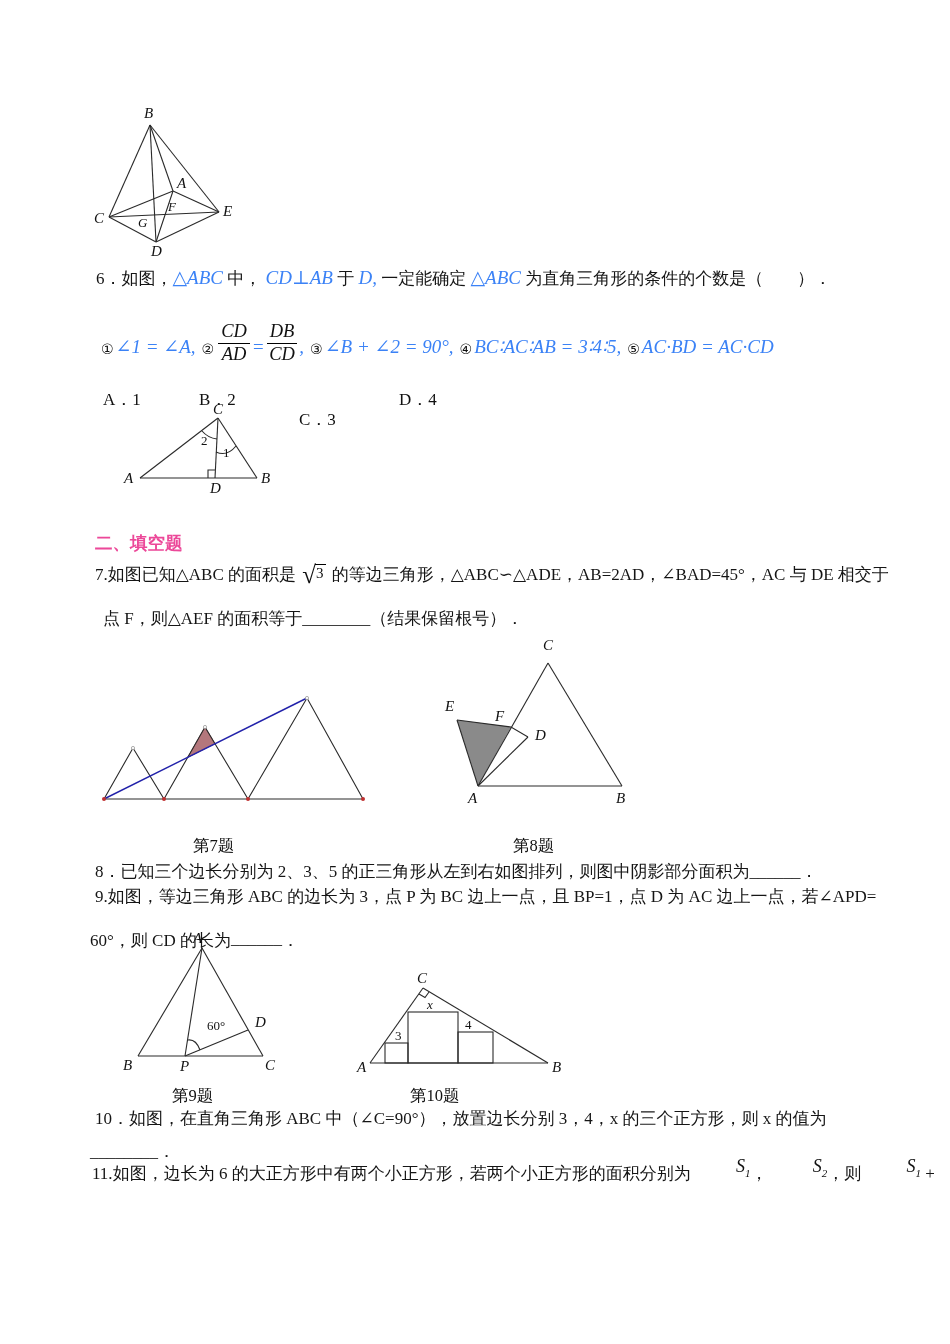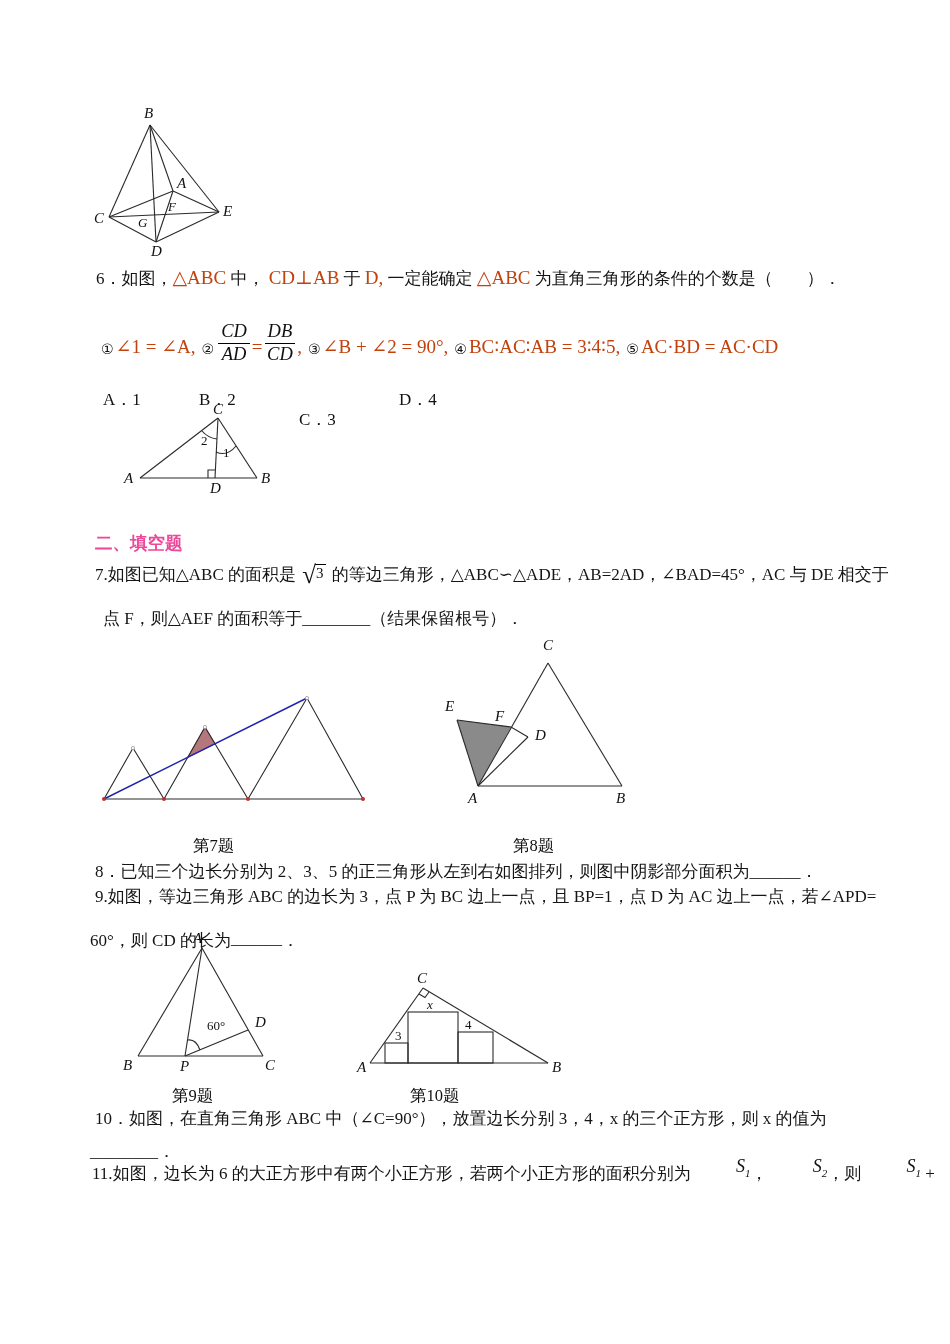--- a/index.html
+++ b/index.html
@@ -7,7 +7,7 @@
   .line{position:absolute;white-space:pre;}
   .cn{font-family:"Liberation Serif","DejaVu Serif",serif;font-size:17px;font-style:normal;color:#151515;}
   .cnb{font-family:"Liberation Serif","DejaVu Serif",serif;font-size:17.5px;font-weight:bold;color:#ec4899;}
-  .m{font-family:"Liberation Serif","DejaVu Serif",serif;font-size:19px;color:#c2410c;}
+  .m{font-family:"Liberation Serif","DejaVu Serif",serif;font-style:italic;font-size:19px;color:#3b82f6;}
   .circ{font-family:"DejaVu Sans",sans-serif;font-size:14px;font-style:normal;color:#101010;}
   .cond{display:flex;align-items:flex-end;}
   .cond .circ{margin:0 2px 1px 6px;}

